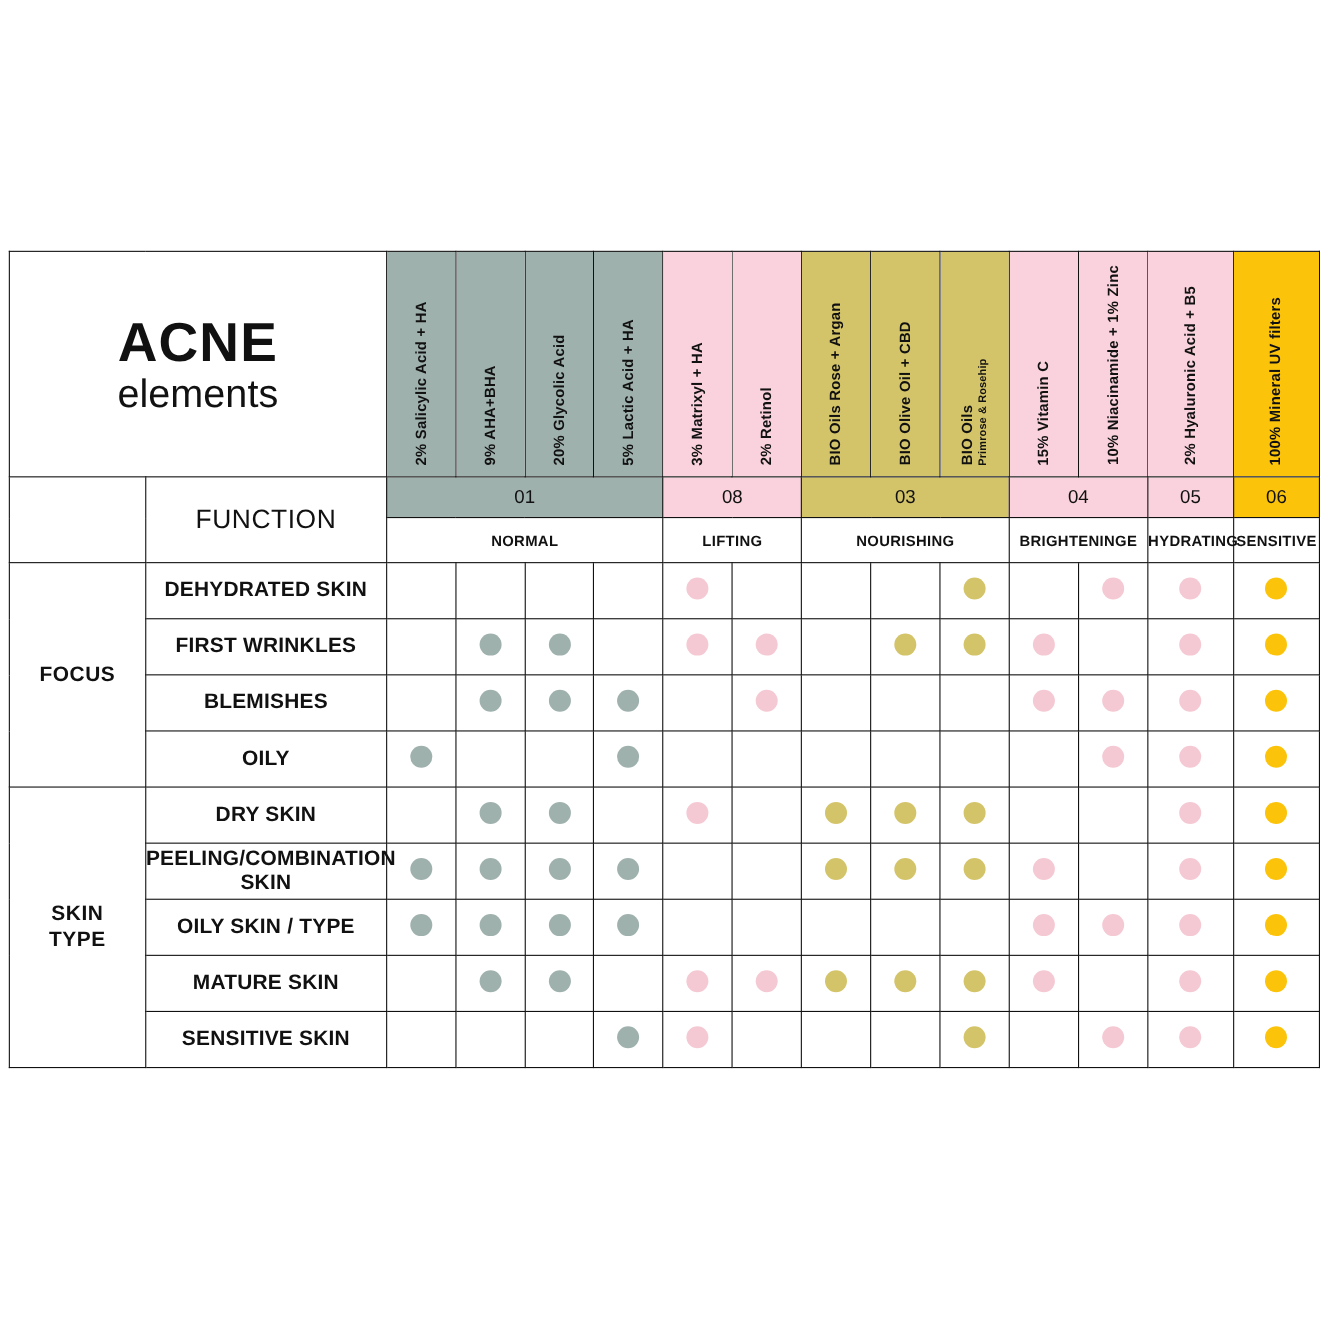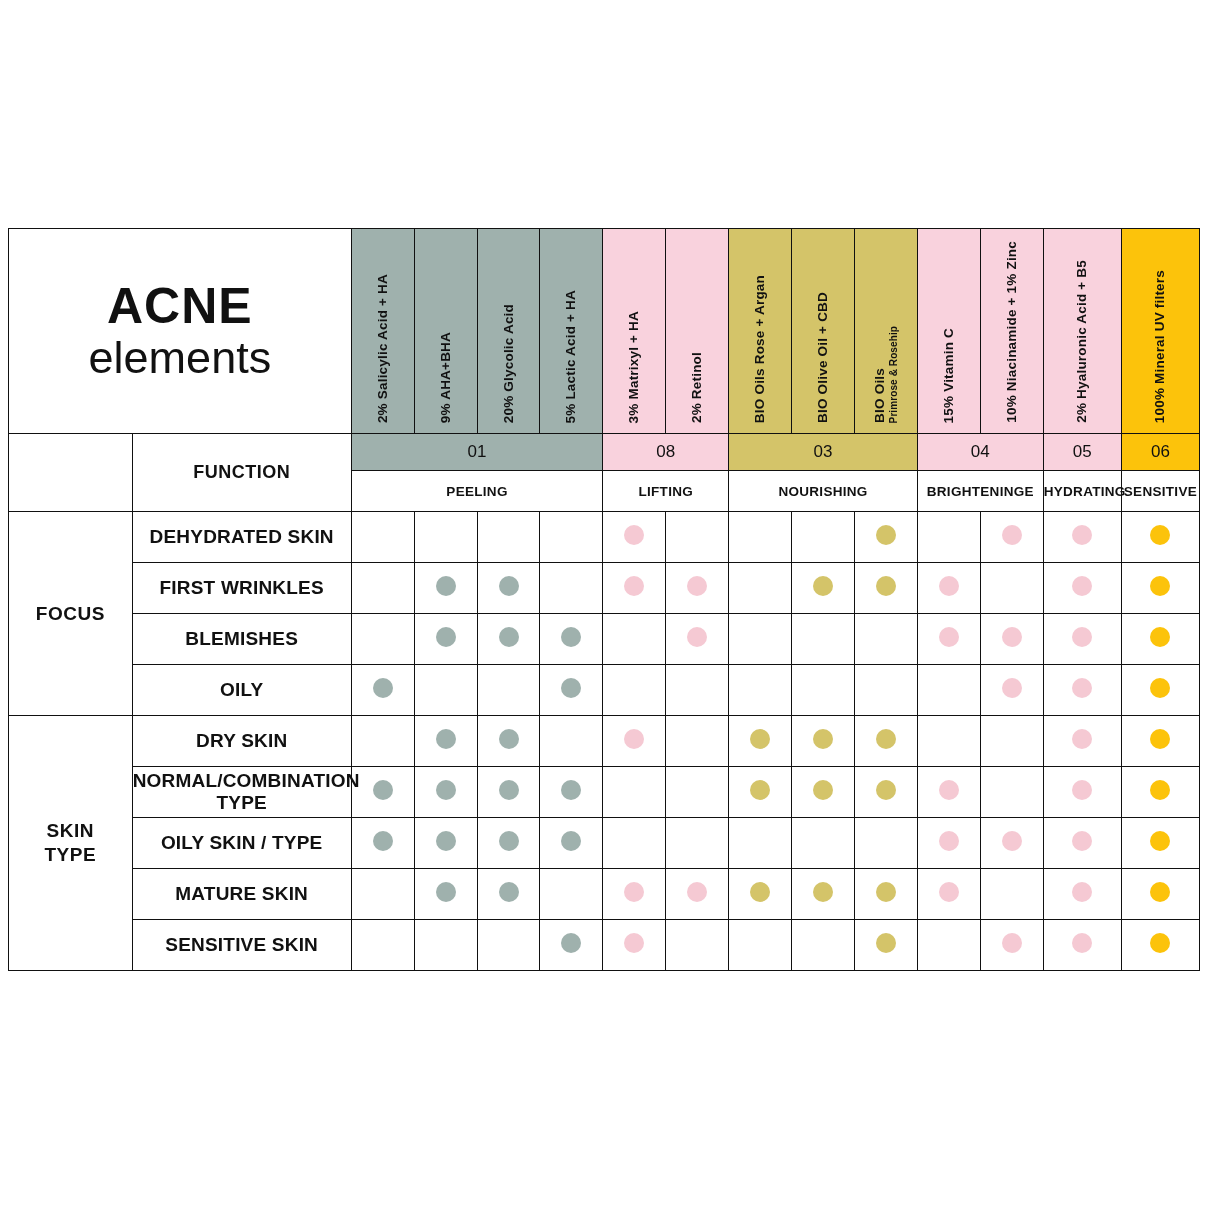--- a/index.html
+++ b/index.html
@@ -53,7 +53,7 @@
     line-height: 1.02;
   }
   .brand-elements {
-    font-size: 45px;
+    font-size: 36px;
     font-weight: normal;
     line-height: 1.05;
     margin-top: 2px;

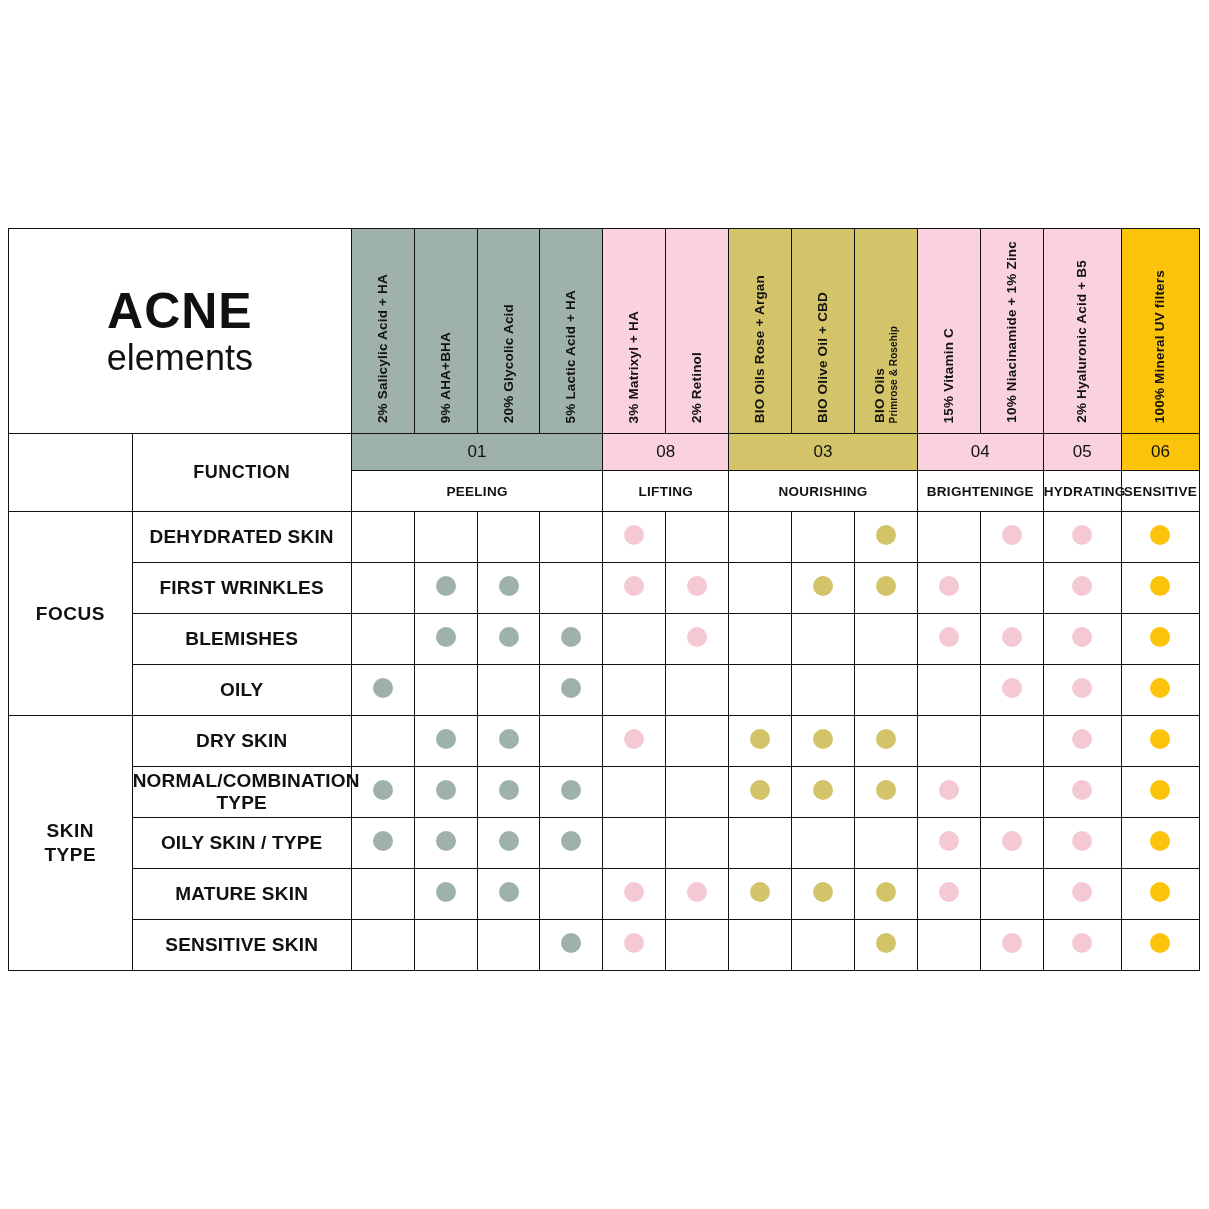--- a/index.html
+++ b/index.html
@@ -108,8 +108,8 @@
     font-weight: normal;
   }
   .func-label {
-    font-size: 18px;
-    font-weight: bold;
+    font-size: 24px;
+    font-weight: normal;
     letter-spacing: 0.5px;
   }
   .func-name {

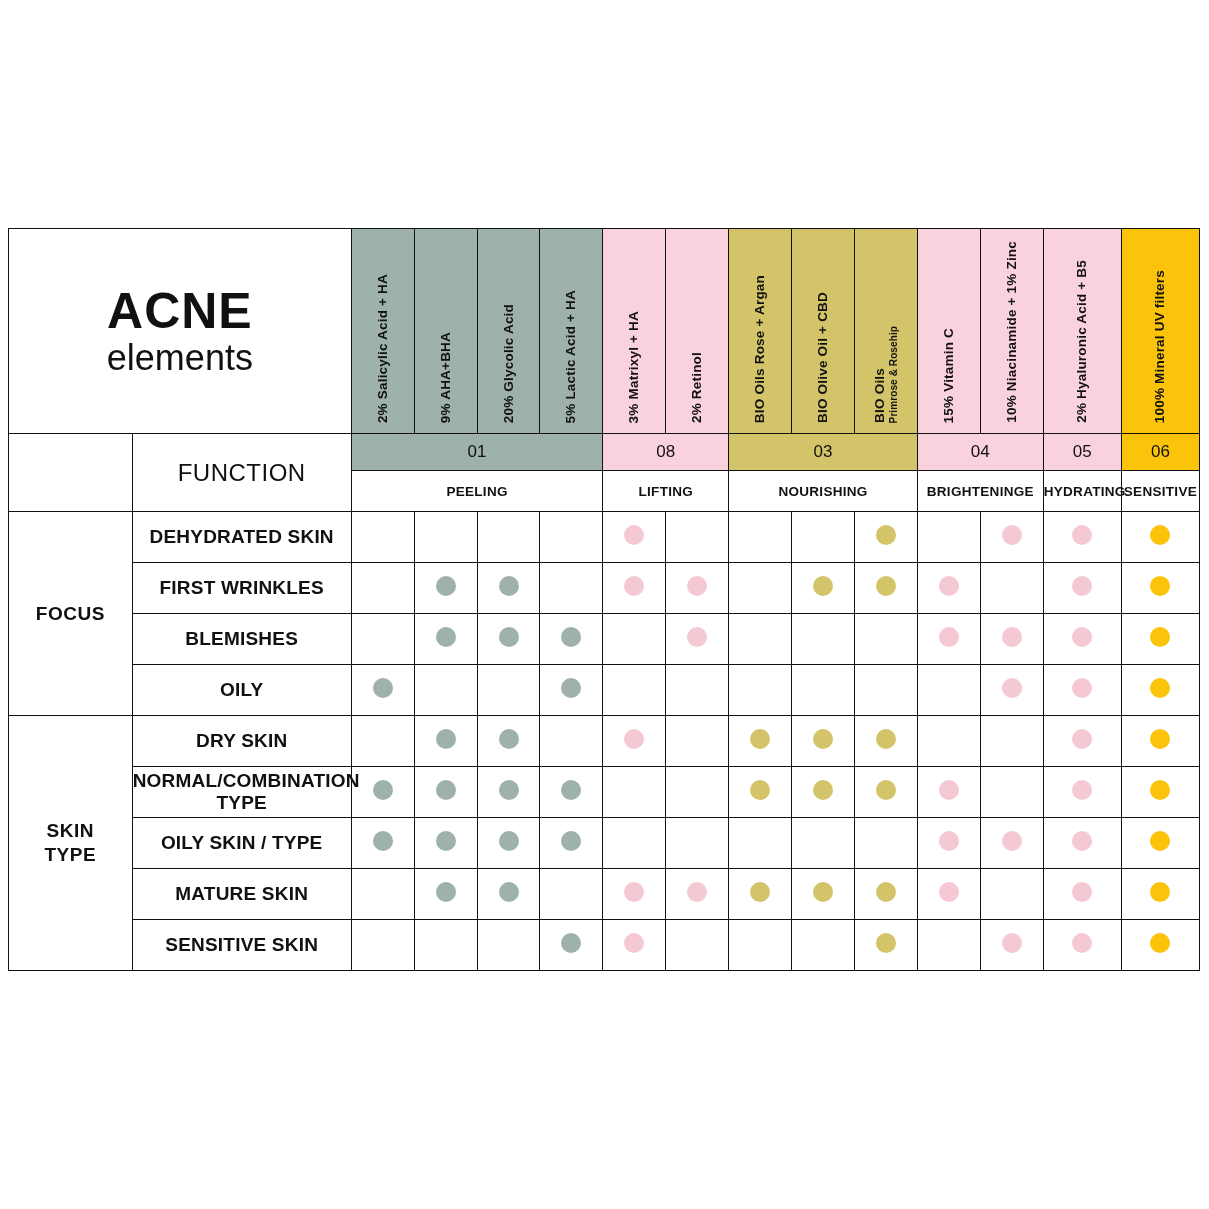--- a/index.html
+++ b/index.html
@@ -254,7 +254,7 @@
           <td class="grpnum bg-yellow" colspan="1">06</td>
         </tr>
         <tr>
-          <td class="func-name" colspan="4">PEELING</td>
+          <td class="func-name" colspan="4">NORMAL</td>
           <td class="func-name" colspan="2">LIFTING</td>
           <td class="func-name" colspan="3">NOURISHING</td>
           <td class="func-name" colspan="2">BRIGHTENINGE</td>

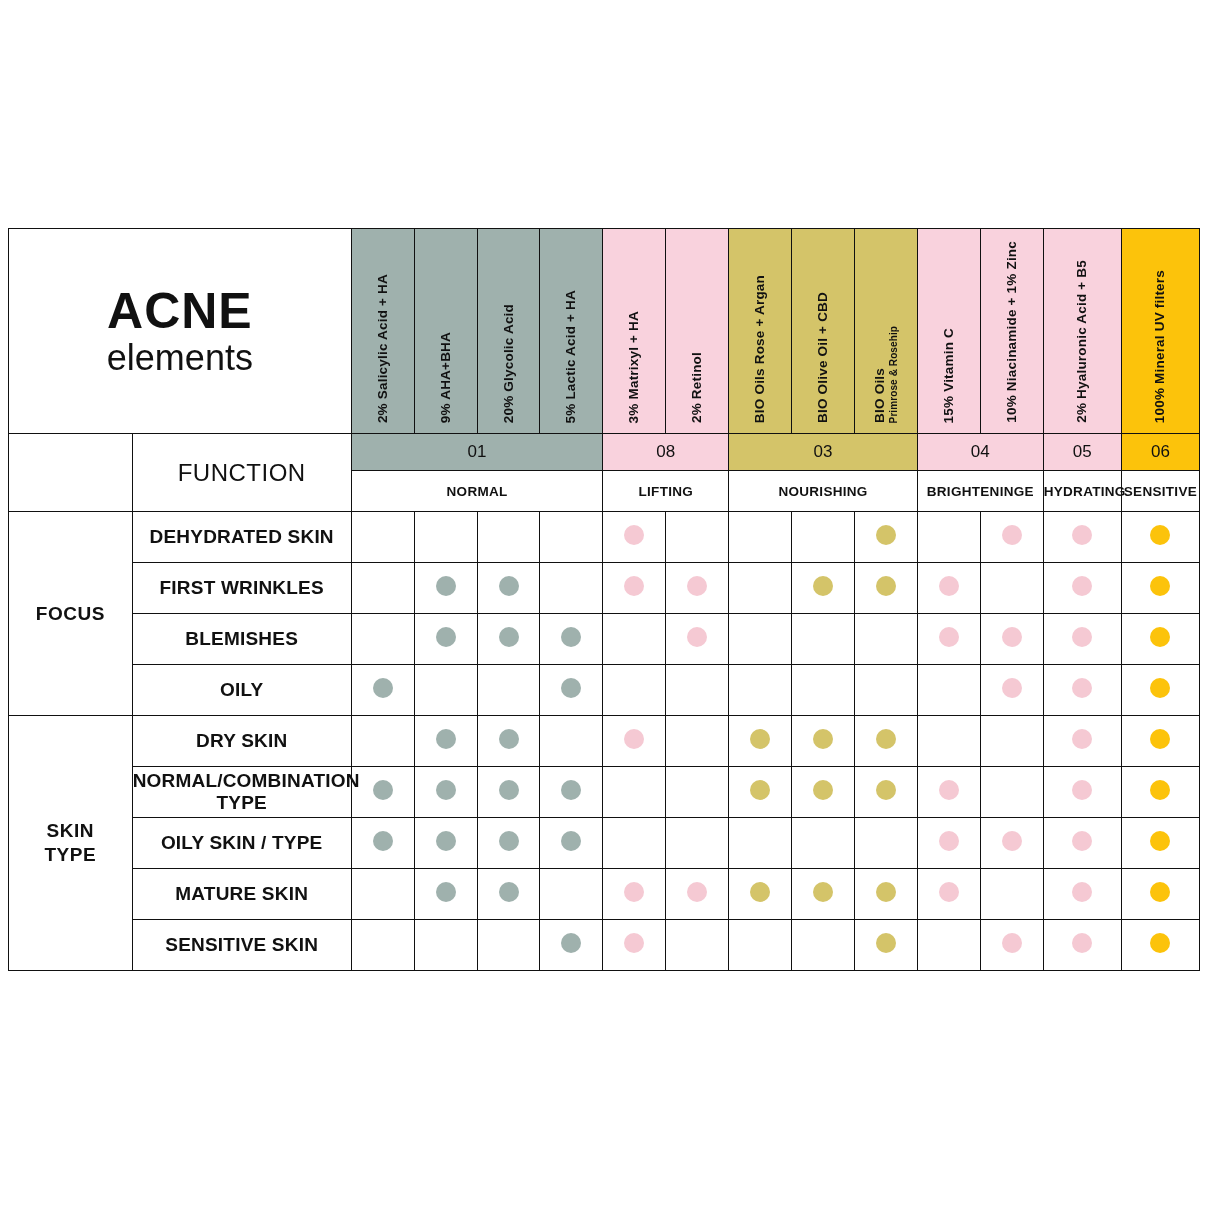--- a/index.html
+++ b/index.html
@@ -344,7 +344,7 @@
           <td><span class="dot yellow"></span></td>
         </tr>
         <tr class="data-row">
-          <td class="row-label">NORMAL/COMBINATION TYPE</td>
+          <td class="row-label">PEELING/COMBINATION SKIN</td>
           <td><span class="dot grey"></span></td>
           <td><span class="dot grey"></span></td>
           <td><span class="dot grey"></span></td>

